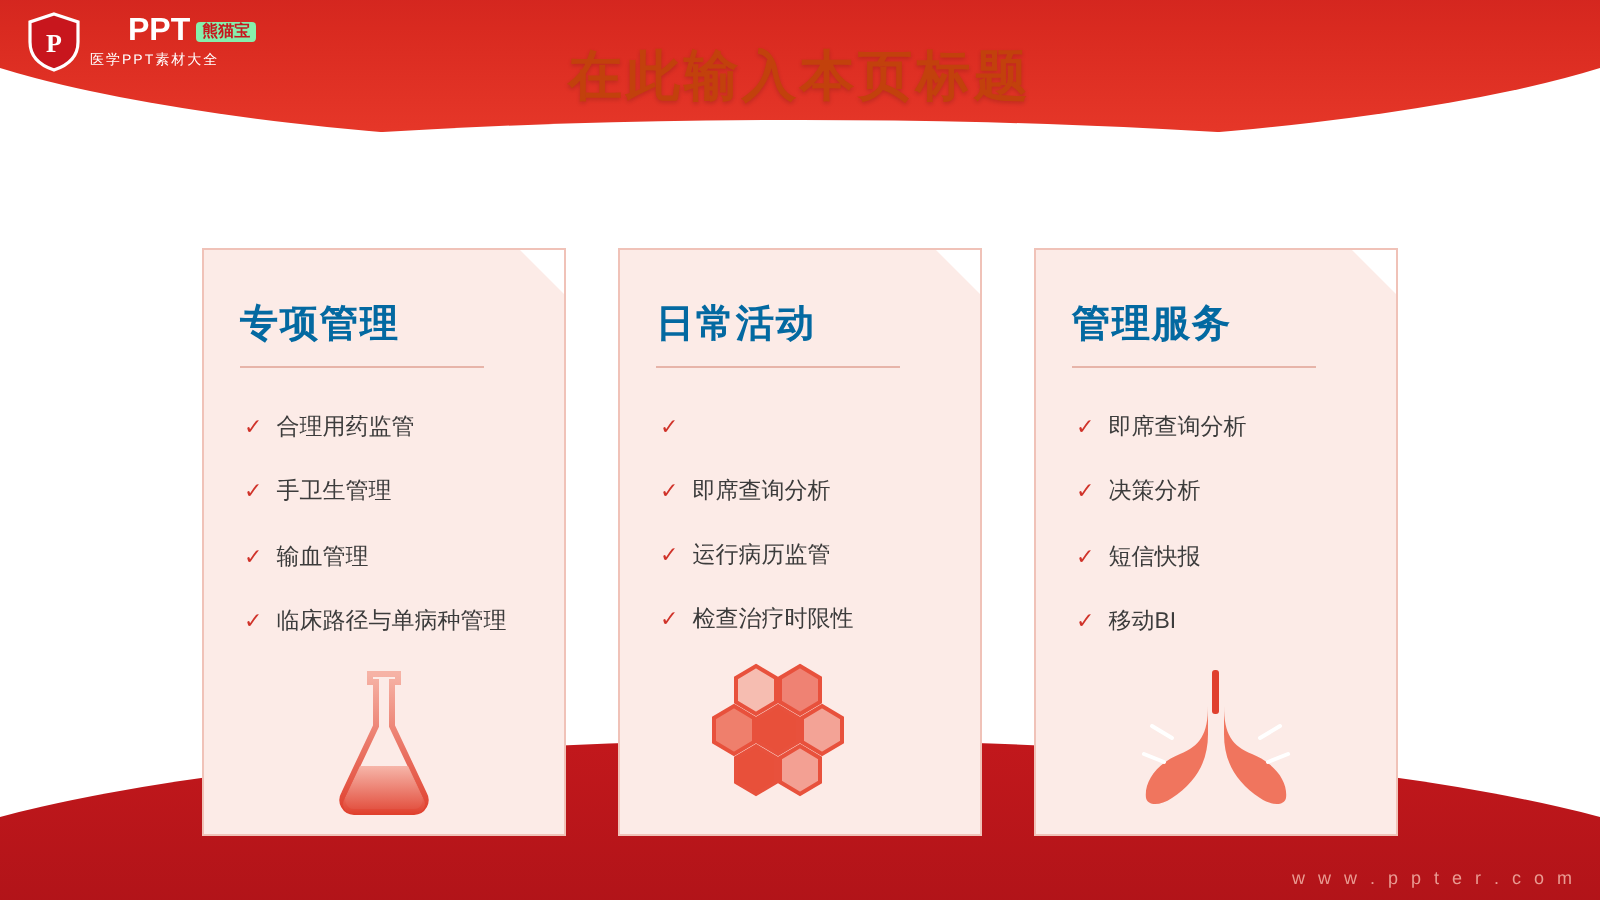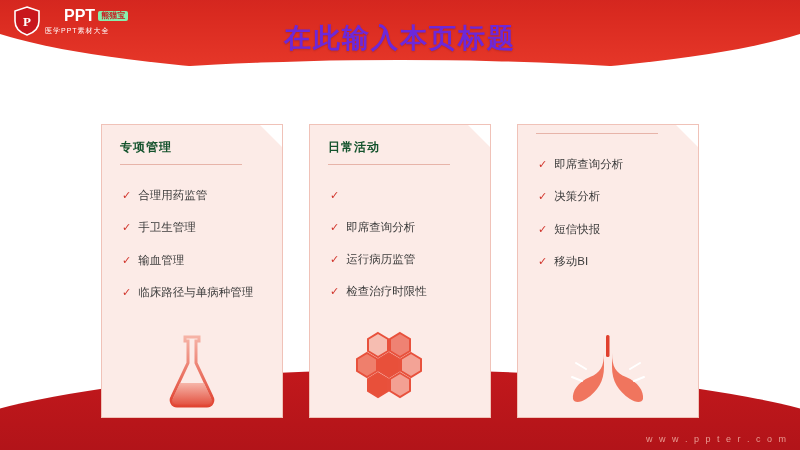--- a/index.html
+++ b/index.html
@@ -79,7 +79,7 @@
     position: absolute;
     top: 20px; left: 0; width: 800px;
     text-align: center;
-    color: #6d28d9;
+    color: #c2410c;
     font-size: 27px;
     font-weight: bold;
     letter-spacing: 2px;

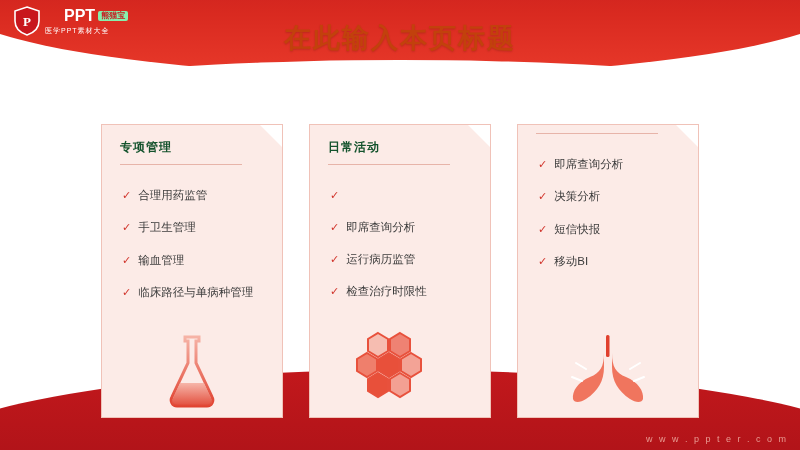--- a/index.html
+++ b/index.html
@@ -140,9 +140,9 @@
     border-left: 22px solid transparent;
   }
   .card-title {
-    margin: 14px 0 0 18px;
-    color: #14532d;
-    font-size: 12px;
+    margin: 24px 0 0 18px;
+    color: #0369a1;
+    font-size: 19px;
     font-weight: bold;
     letter-spacing: 1px;
   }

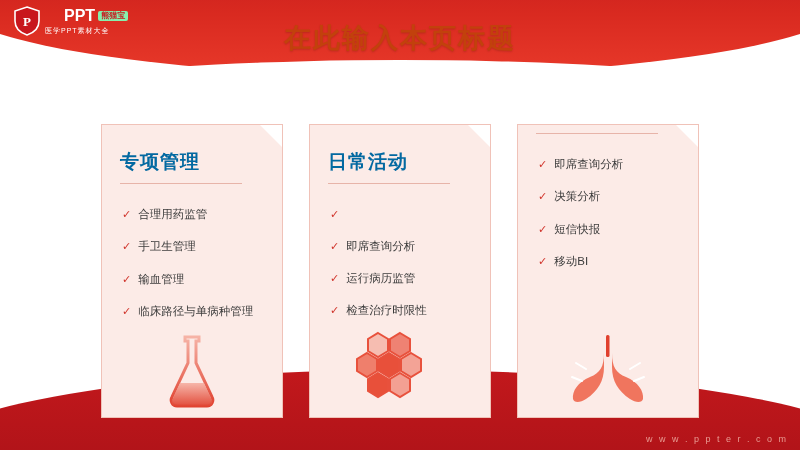--- a/index.html
+++ b/index.html
@@ -287,6 +287,7 @@
 
     <div class="card">
       <div class="fold"></div>
+      <div class="card-title">管理服务</div>
       <div class="card-rule"></div>
       <ul class="card-list">
         <li>

